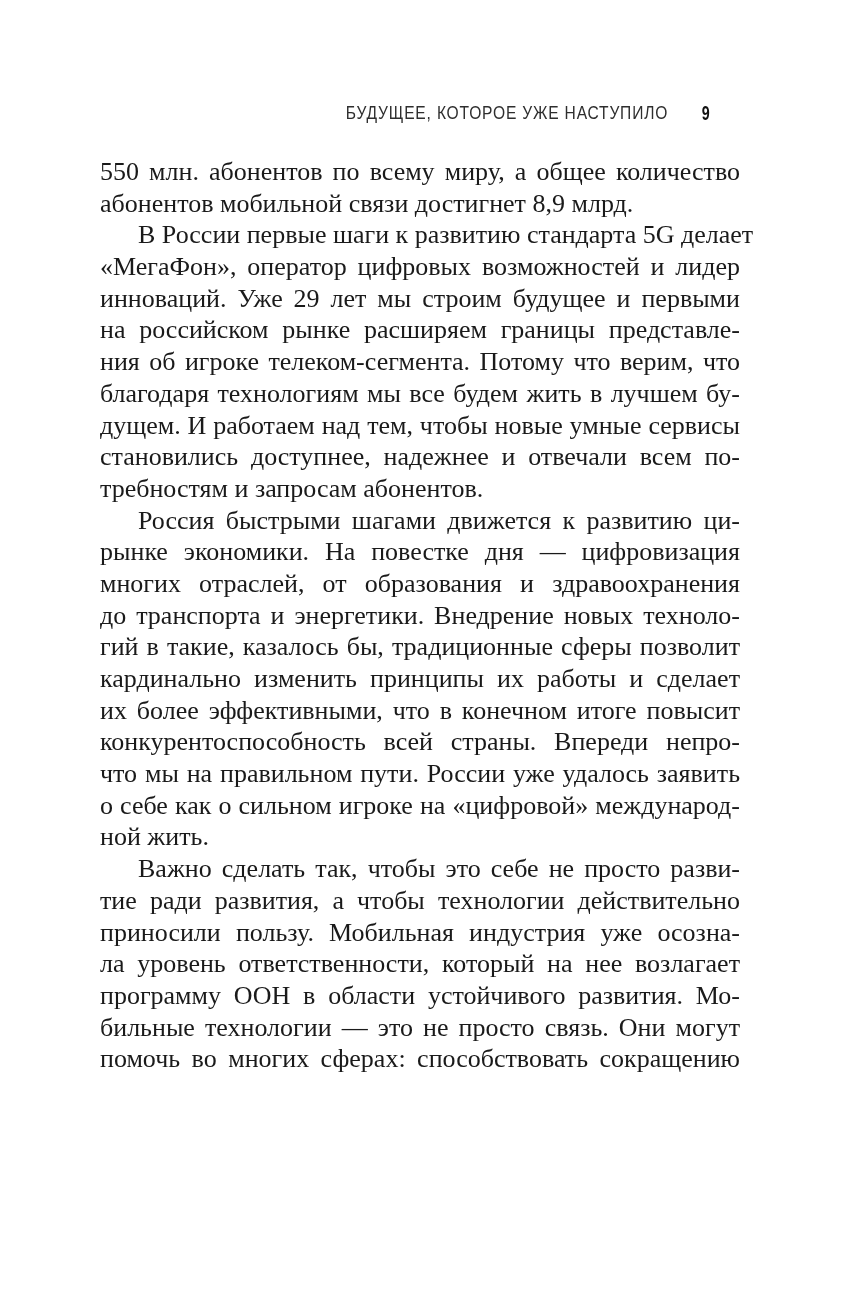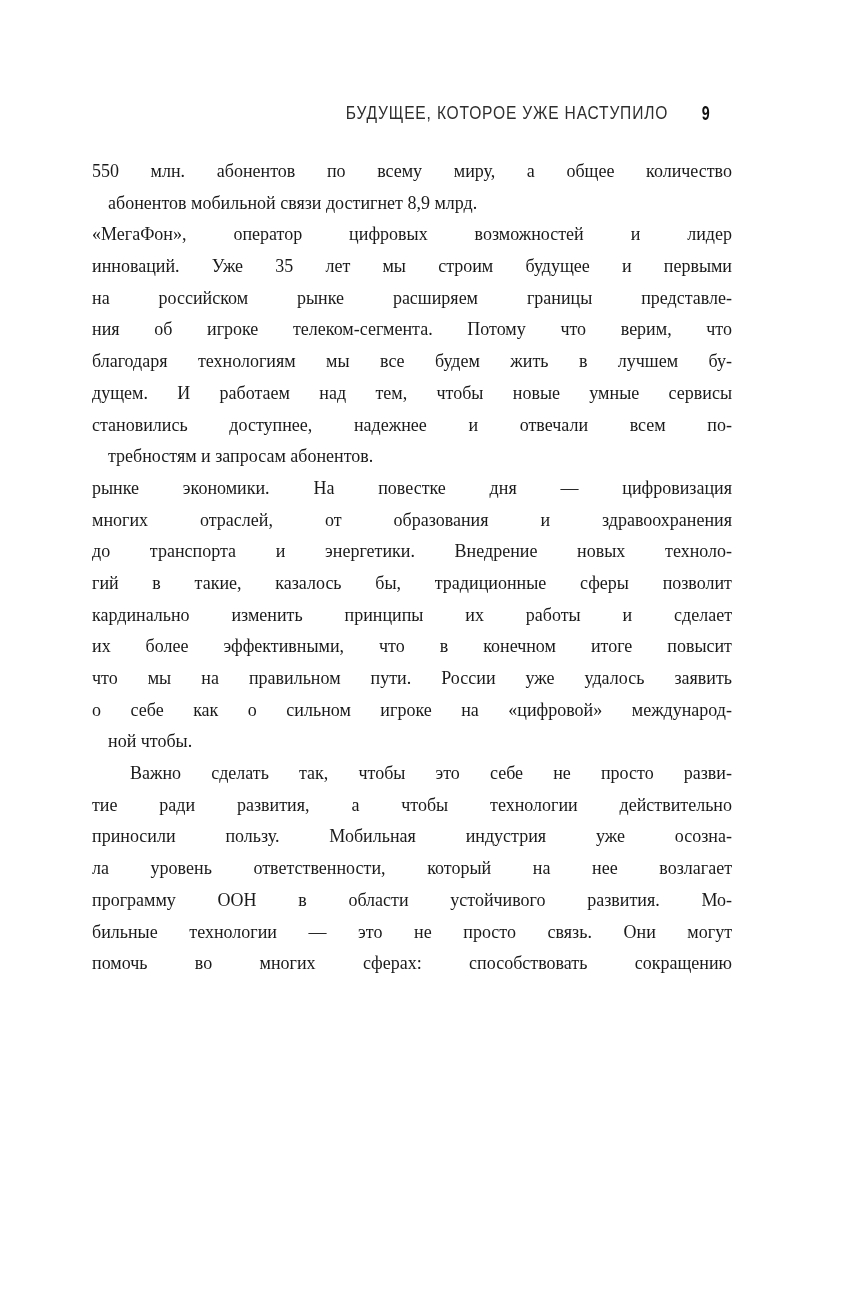--- a/index.html
+++ b/index.html
@@ -48,11 +48,11 @@
   }
   .textblock {
     position: absolute;
-    left: 92px;
+    left: 100px;
     top: 156px;
     width: 640px;
     color: #1a1a1a;
-    font-size: 18px;
+    font-size: 26px;
     line-height: 31.7px;
   }
   .paragraph {

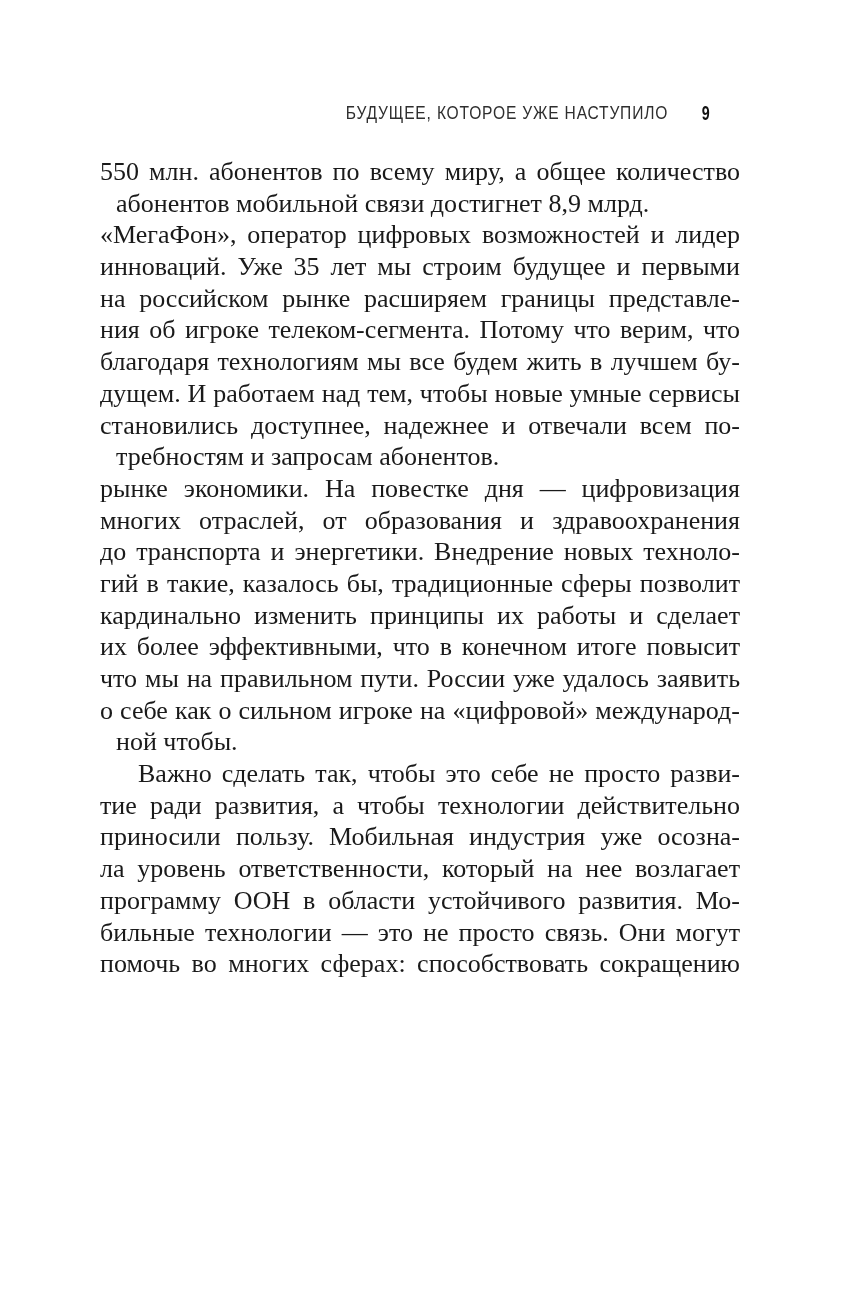--- a/index.html
+++ b/index.html
@@ -67,7 +67,6 @@
   }
   .line.flush {
     text-align-last: left;
-    margin-left: 16px;
   }
   .line.indent {
     padding-left: 38px;

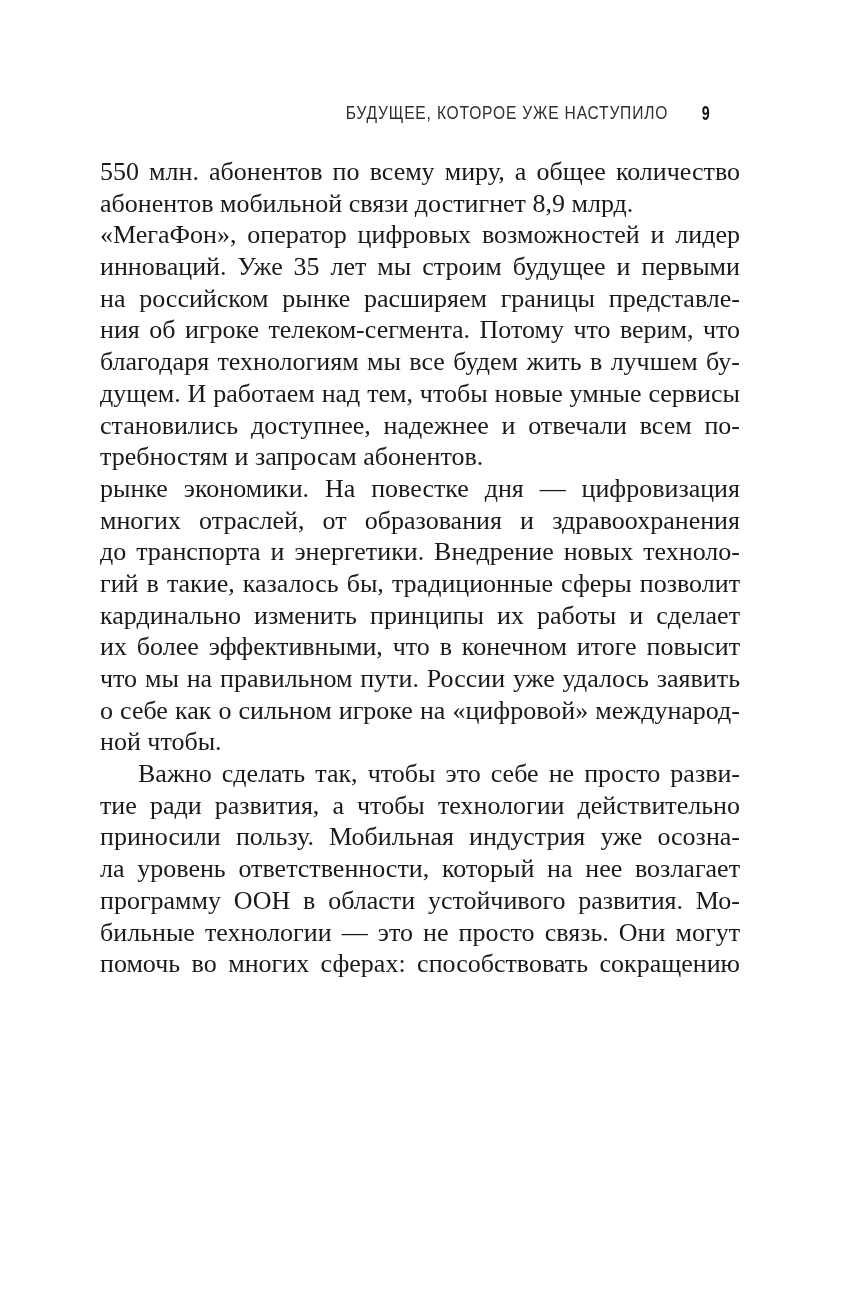--- a/index.html
+++ b/index.html
@@ -86,6 +86,7 @@
         <div class="line flush">абонентов мобильной связи достигнет 8,9 млрд.</div>
       </div>
       <div class="paragraph">
+        <div class="line indent">В России первые шаги к развитию стандарта 5G делает</div>
         <div class="line">«МегаФон», оператор цифровых возможностей и лидер</div>
         <div class="line">инноваций. Уже 35 лет мы строим будущее и первыми</div>
         <div class="line">на российском рынке расширяем границы представле-</div>

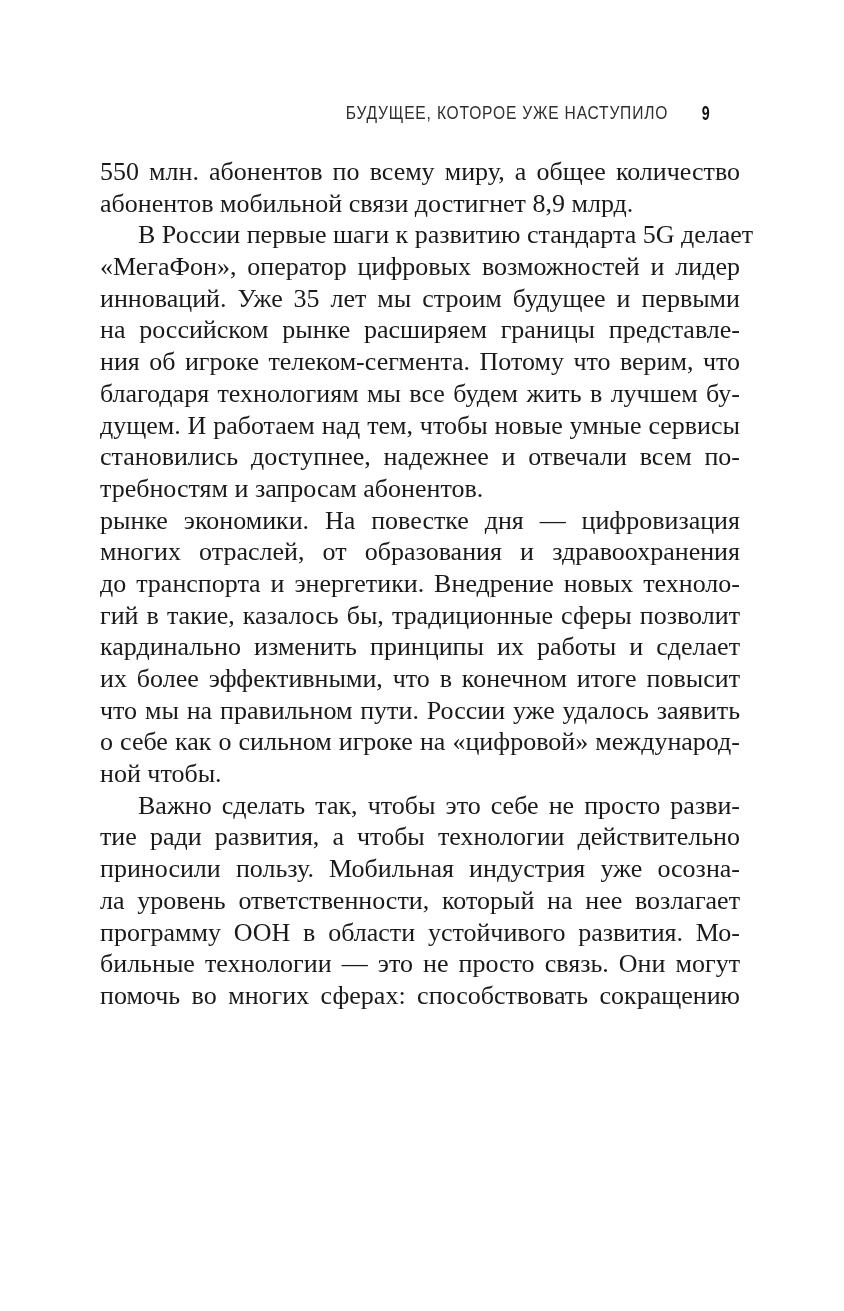--- a/index.html
+++ b/index.html
@@ -88,7 +88,7 @@
       <div class="paragraph">
         <div class="line indent">В России первые шаги к развитию стандарта 5G делает</div>
         <div class="line">«МегаФон», оператор цифровых возможностей и лидер</div>
-        <div class="line">инноваций. Уже 35 лет мы строим будущее и первыми</div>
+        <div class="line">инноваций. Уже 29 лет мы строим будущее и первыми</div>
         <div class="line">на российском рынке расширяем границы представле-</div>
         <div class="line">ния об игроке телеком-сегмента. Потому что верим, что</div>
         <div class="line">благодаря технологиям мы все будем жить в лучшем бу-</div>

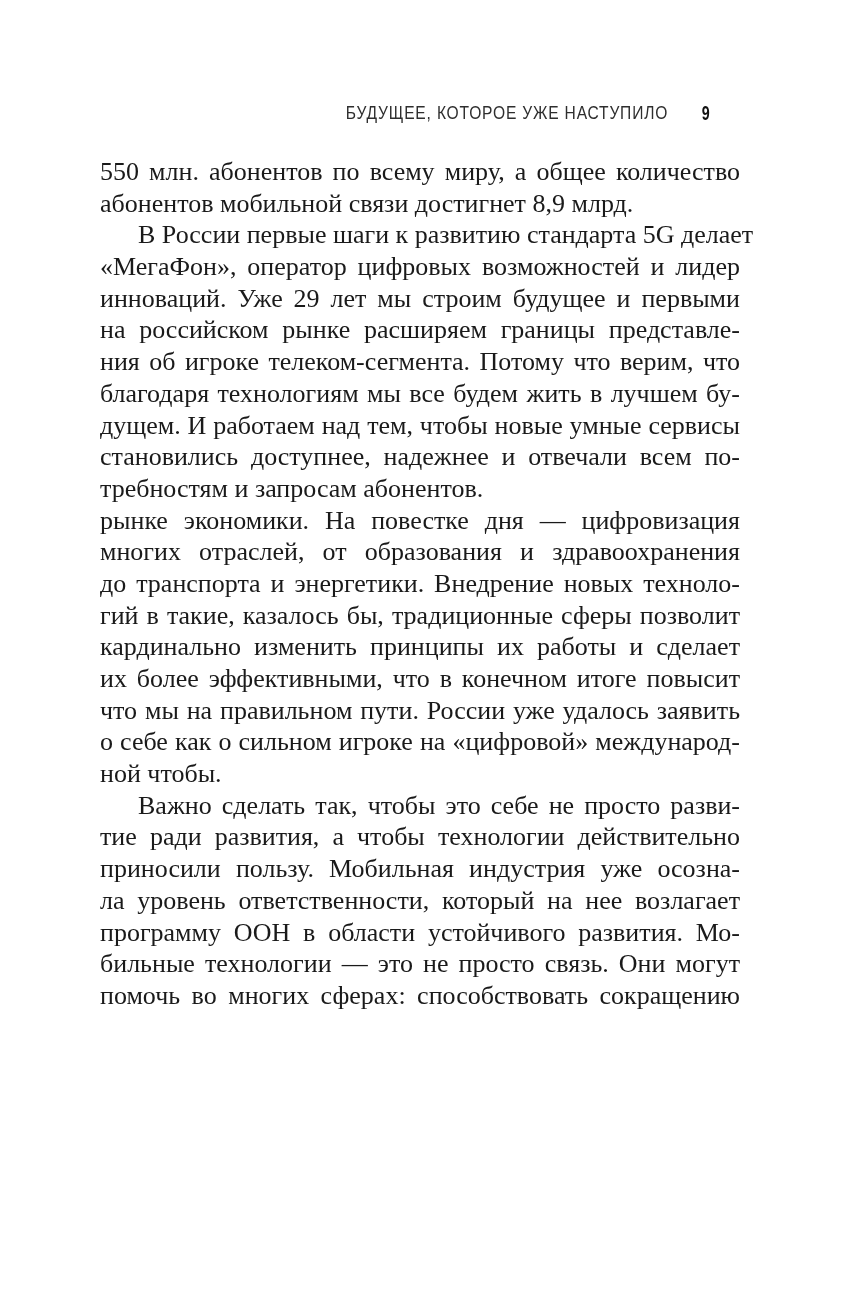--- a/index.html
+++ b/index.html
@@ -97,6 +97,7 @@
         <div class="line flush">требностям и запросам абонентов.</div>
       </div>
       <div class="paragraph">
+        <div class="line indent">Россия быстрыми шагами движется к развитию ци-</div>
         <div class="line">рынке экономики. На повестке дня — цифровизация</div>
         <div class="line">многих отраслей, от образования и здравоохранения</div>
         <div class="line">до транспорта и энергетики. Внедрение новых техноло-</div>

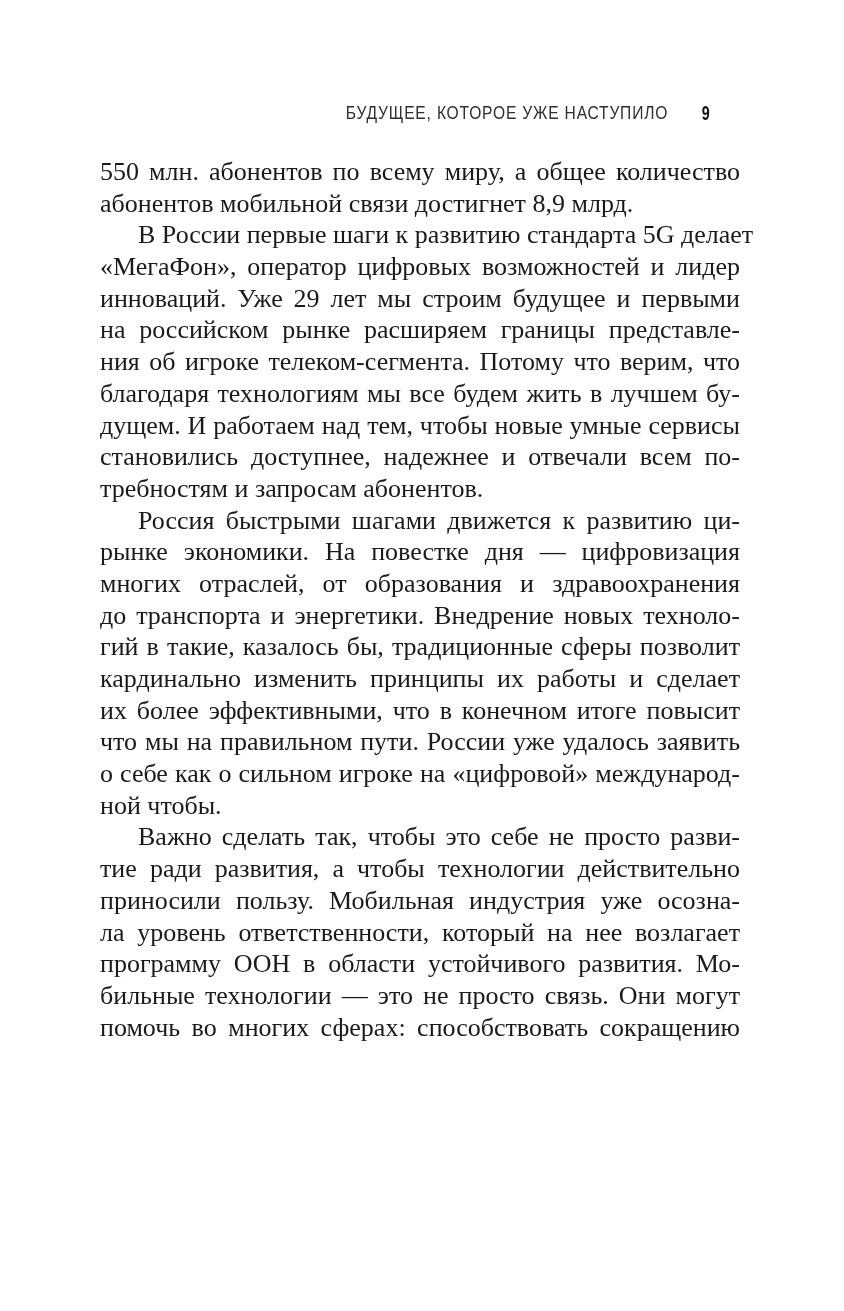--- a/index.html
+++ b/index.html
@@ -104,6 +104,7 @@
         <div class="line">гий в такие, казалось бы, традиционные сферы позволит</div>
         <div class="line">кардинально изменить принципы их работы и сделает</div>
         <div class="line">их более эффективными, что в конечном итоге повысит</div>
+        <div class="line">конкурентоспособность всей страны. Впереди непро-</div>
         <div class="line">что мы на правильном пути. России уже удалось заявить</div>
         <div class="line">о себе как о сильном игроке на «цифровой» международ-</div>
         <div class="line flush">ной чтобы.</div>

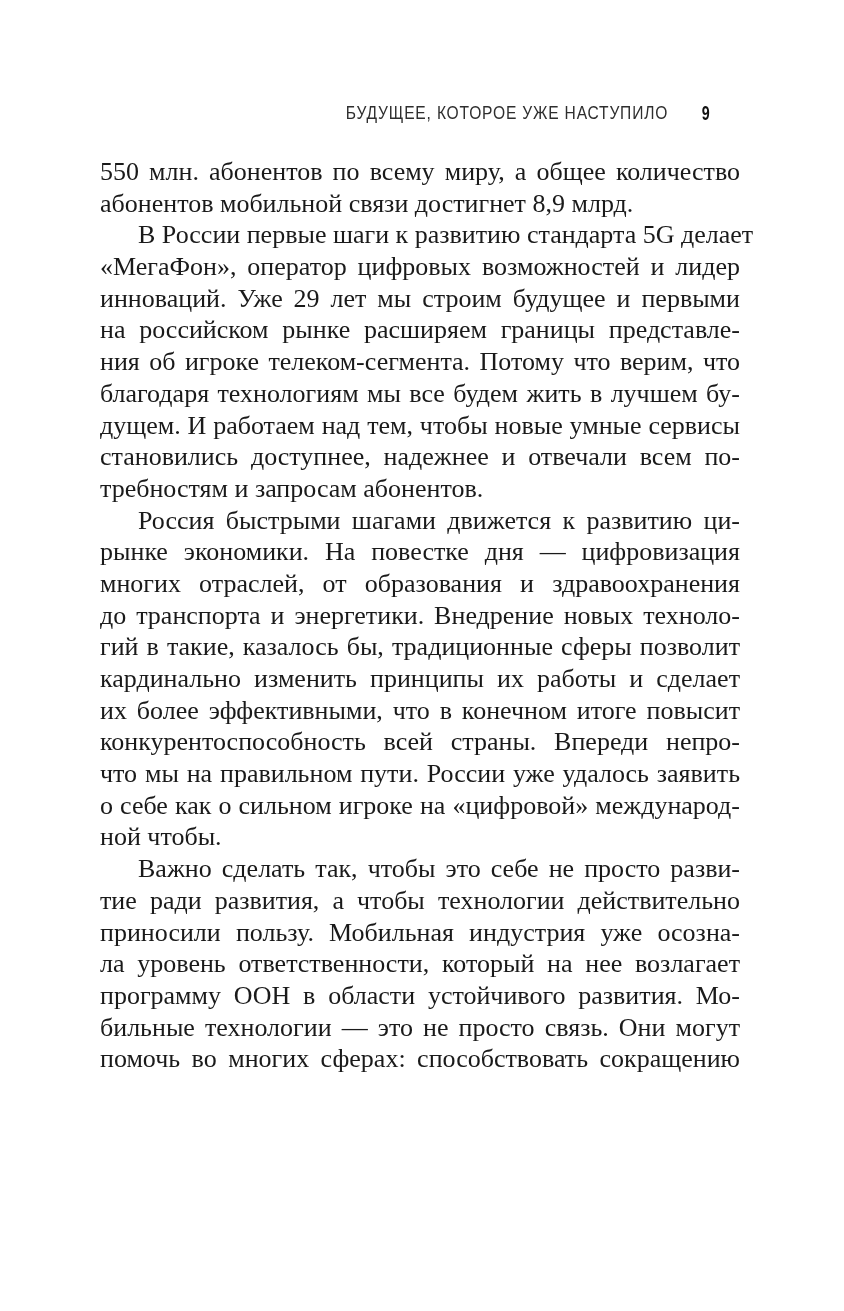--- a/index.html
+++ b/index.html
@@ -107,7 +107,7 @@
         <div class="line">конкурентоспособность всей страны. Впереди непро-</div>
         <div class="line">что мы на правильном пути. России уже удалось заявить</div>
         <div class="line">о себе как о сильном игроке на «цифровой» международ-</div>
-        <div class="line flush">ной чтобы.</div>
+        <div class="line flush">ной жить.</div>
       </div>
       <div class="paragraph">
         <div class="line indent">Важно сделать так, чтобы это себе не просто разви-</div>

